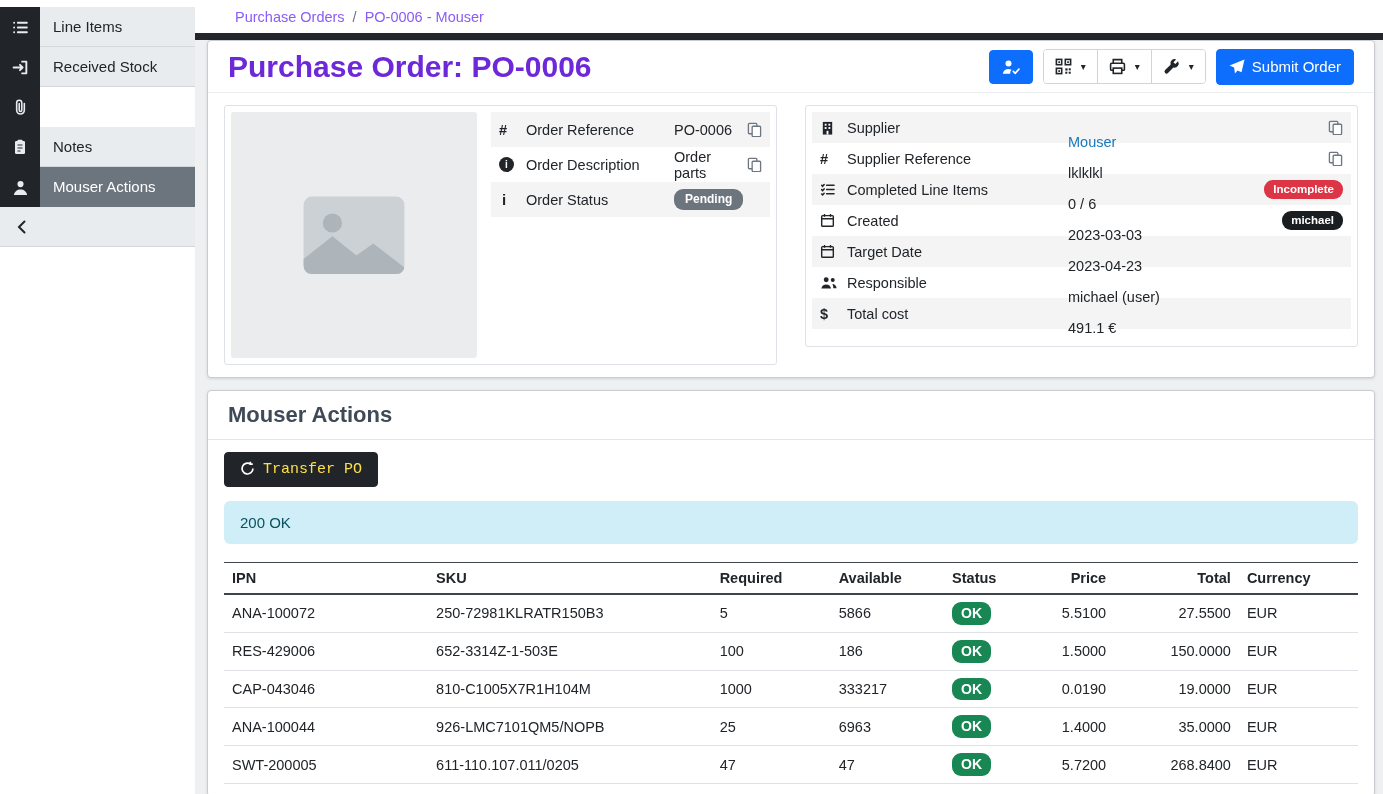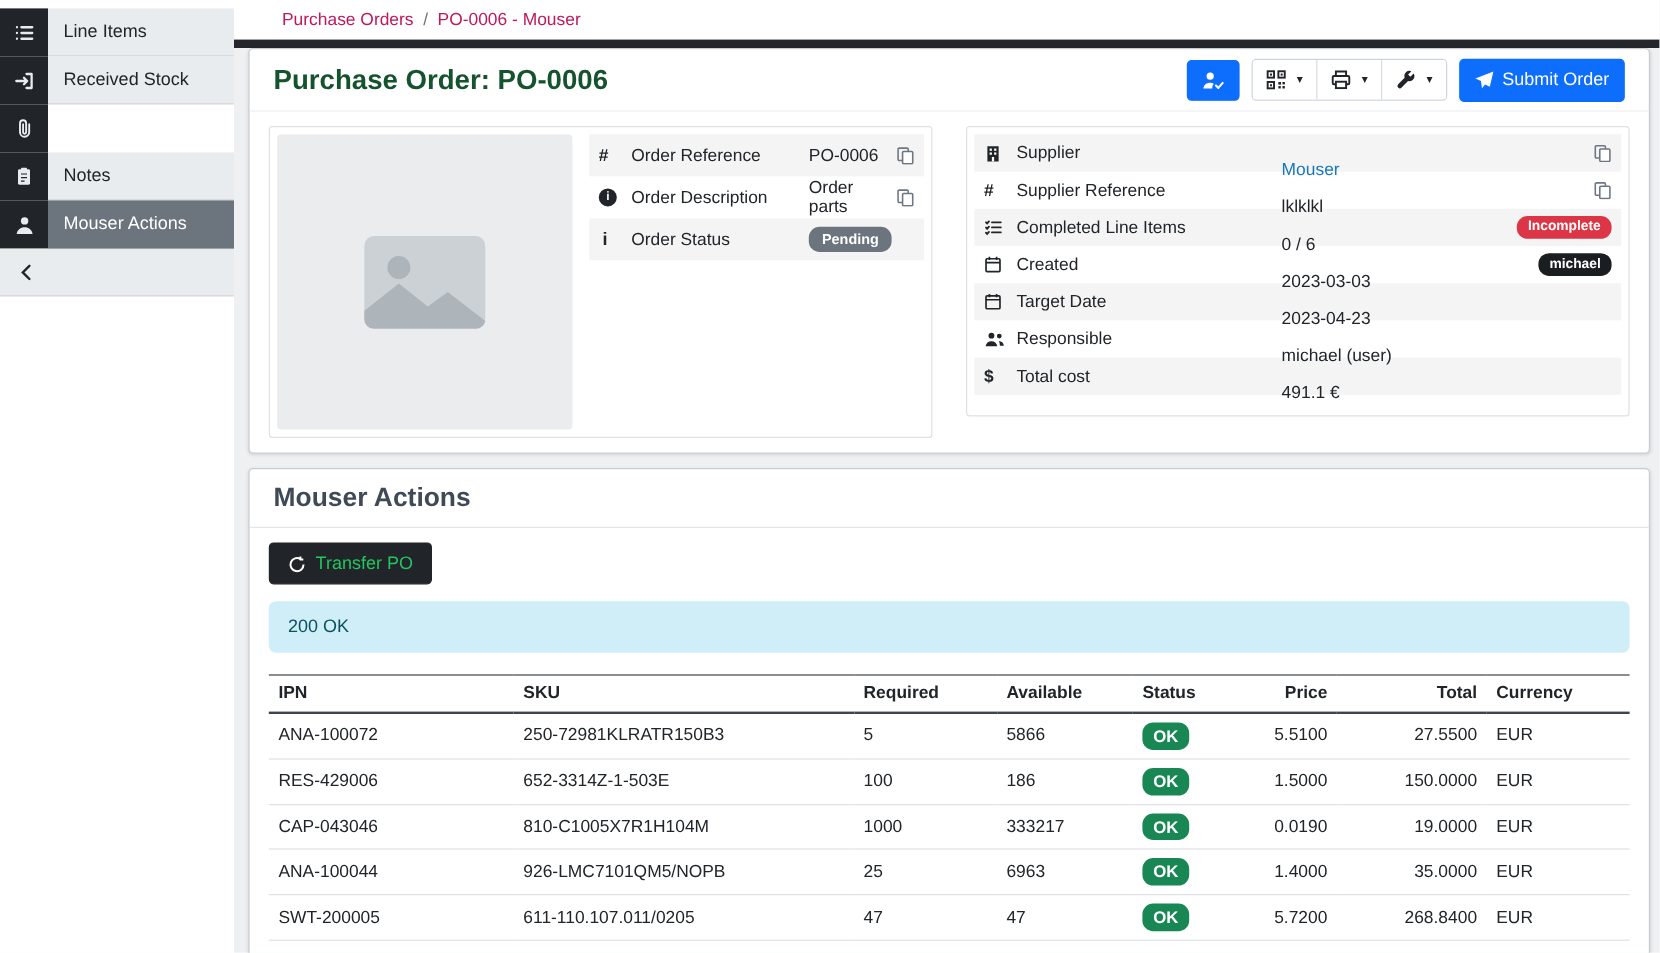--- a/index.html
+++ b/index.html
@@ -18,7 +18,7 @@
   
   .main { flex:1; min-width:0; background:#eef0f2; display:flex; flex-direction:column; }
   .breadcrumb-bar { background:#fff; height:33px; flex:none; display:flex; align-items:center; padding-left:40px; gap:8px; font-size:14.5px; }
-  .breadcrumb-bar a { color:#be185d; text-decoration:none; cursor:pointer; }
+  .breadcrumb-bar a { color:#8b5cf6; text-decoration:none; cursor:pointer; }
   .breadcrumb-bar .sep { color:#6c757d; }
   .dark-band { height:7px; flex:none; background:#23272b; }
 

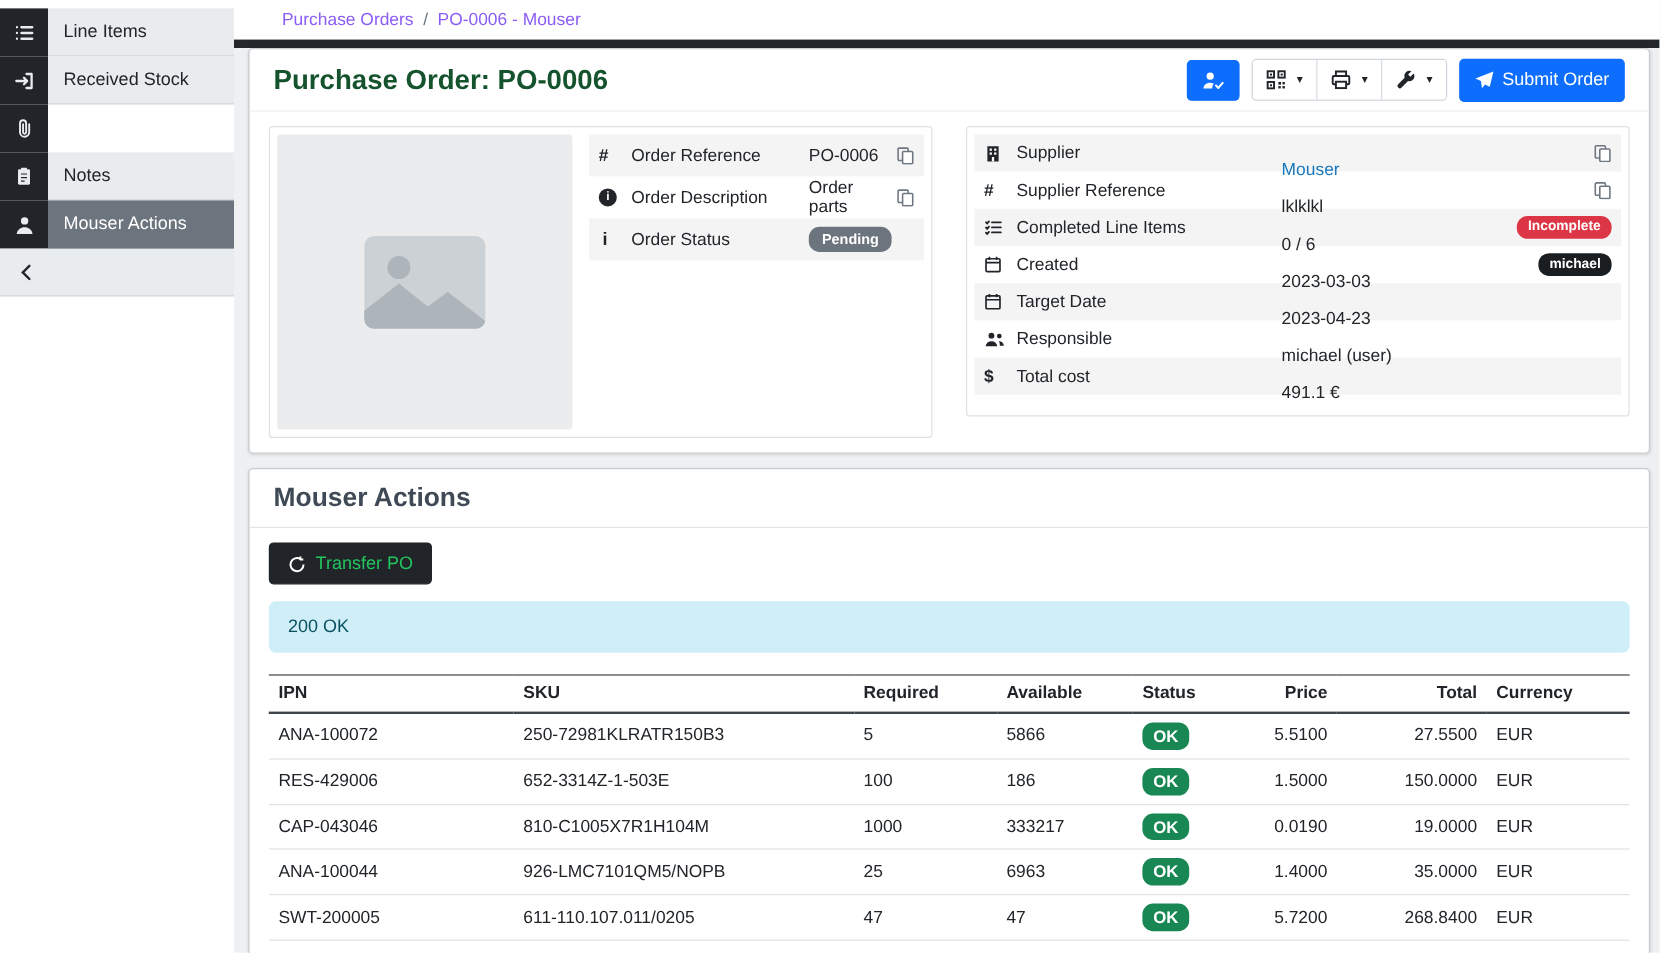--- a/index.html
+++ b/index.html
@@ -24,7 +24,7 @@
 
   .card { background:#fff; border:1px solid #c9cdd1; border-radius:4px; margin:0 8px 12px 12px; box-shadow:0 1px 3px rgba(0,0,0,.12); }
   .card-header { display:flex; align-items:center; justify-content:space-between; padding:7px 20px; min-height:52px; border-bottom:1px solid #eceff1; }
-  .page-title { font-size:23px; font-weight:600; color:#14532d; }
+  .page-title { font-size:30px; font-weight:600; color:#6d28d9; }
   .panel-title { font-size:22px; font-weight:600; color:#3f4a56; }
   .card-header2 { padding:11px 20px; border-bottom:1px solid #e3e6e9; }
 

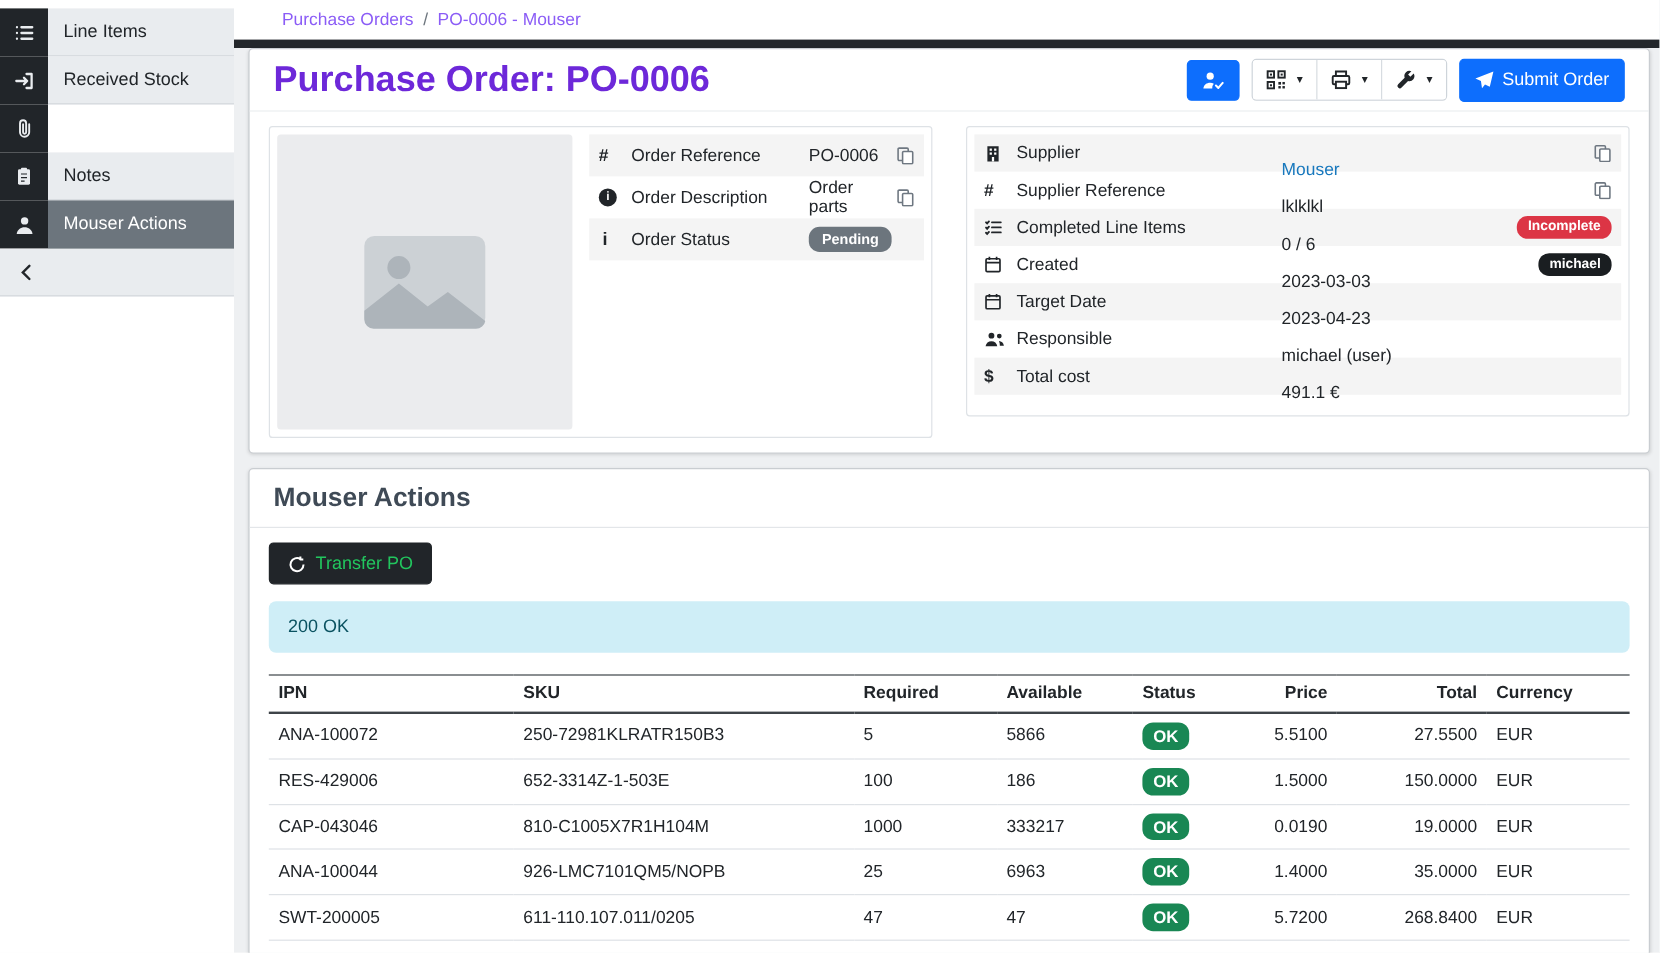--- a/index.html
+++ b/index.html
@@ -70,7 +70,7 @@
 
   
   .panel-body { padding:12px 16px; }
-  .btn-transfer { background:#212529; border:1px solid #212529; color:#22c55e; font-family:Liberation Sans, sans-serif; font-size:15px; border-radius:4px; padding:8px 15px; display:inline-flex; align-items:flex-end; gap:8px; cursor:pointer; }
+  .btn-transfer { background:#212529; border:1px solid #212529; color:#fde047; font-family:Liberation Mono, monospace; font-size:15px; border-radius:4px; padding:8px 15px; display:inline-flex; align-items:flex-start; gap:8px; cursor:pointer; }
   .alert-info { background:#cfeef7; color:#0a5261; border-radius:6px; padding:13px 16px; font-size:15px; margin:14px 0 18px; }
 
   table.po-table { width:100%; border-collapse:collapse; font-size:14.5px; }

